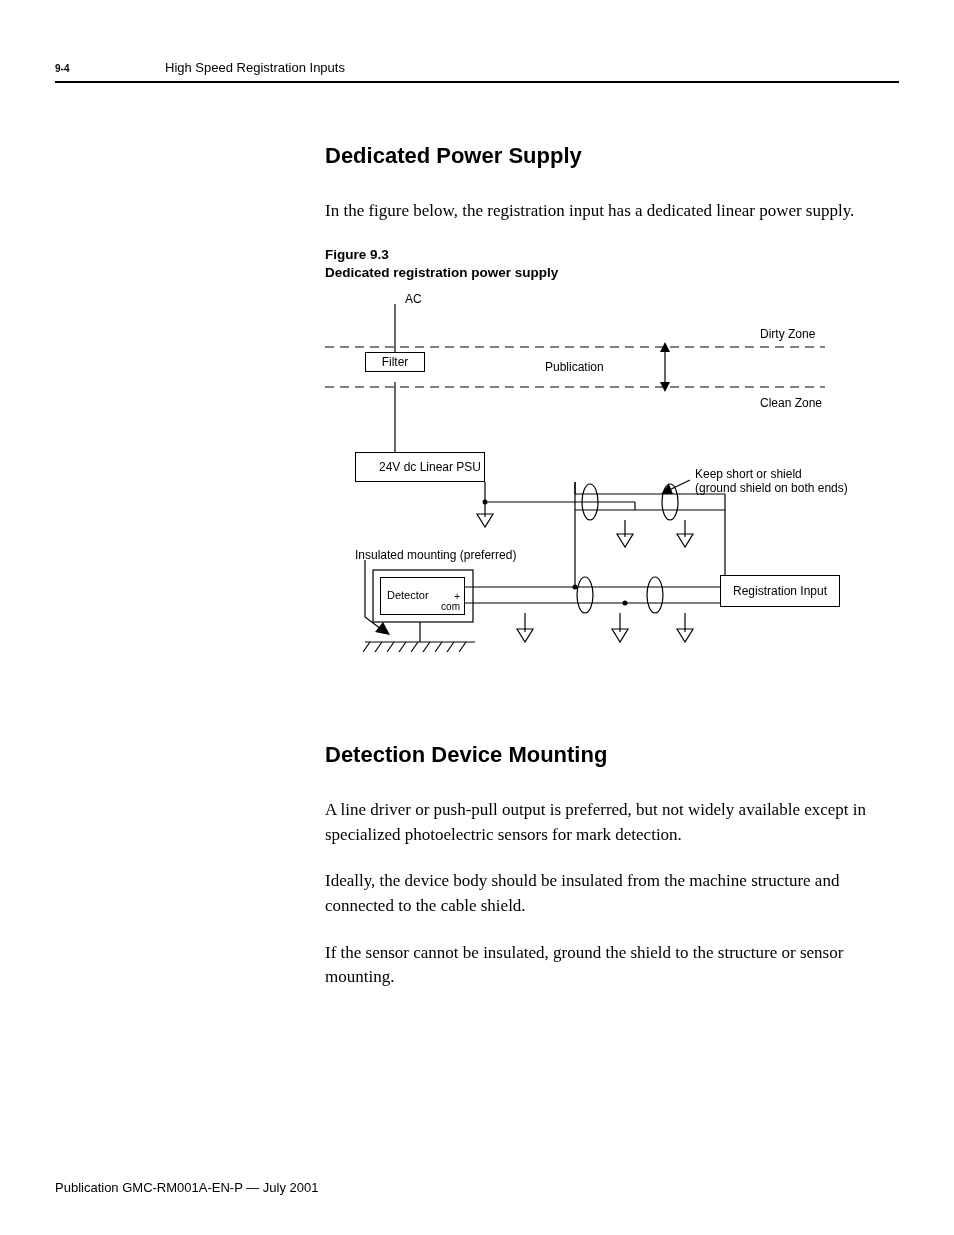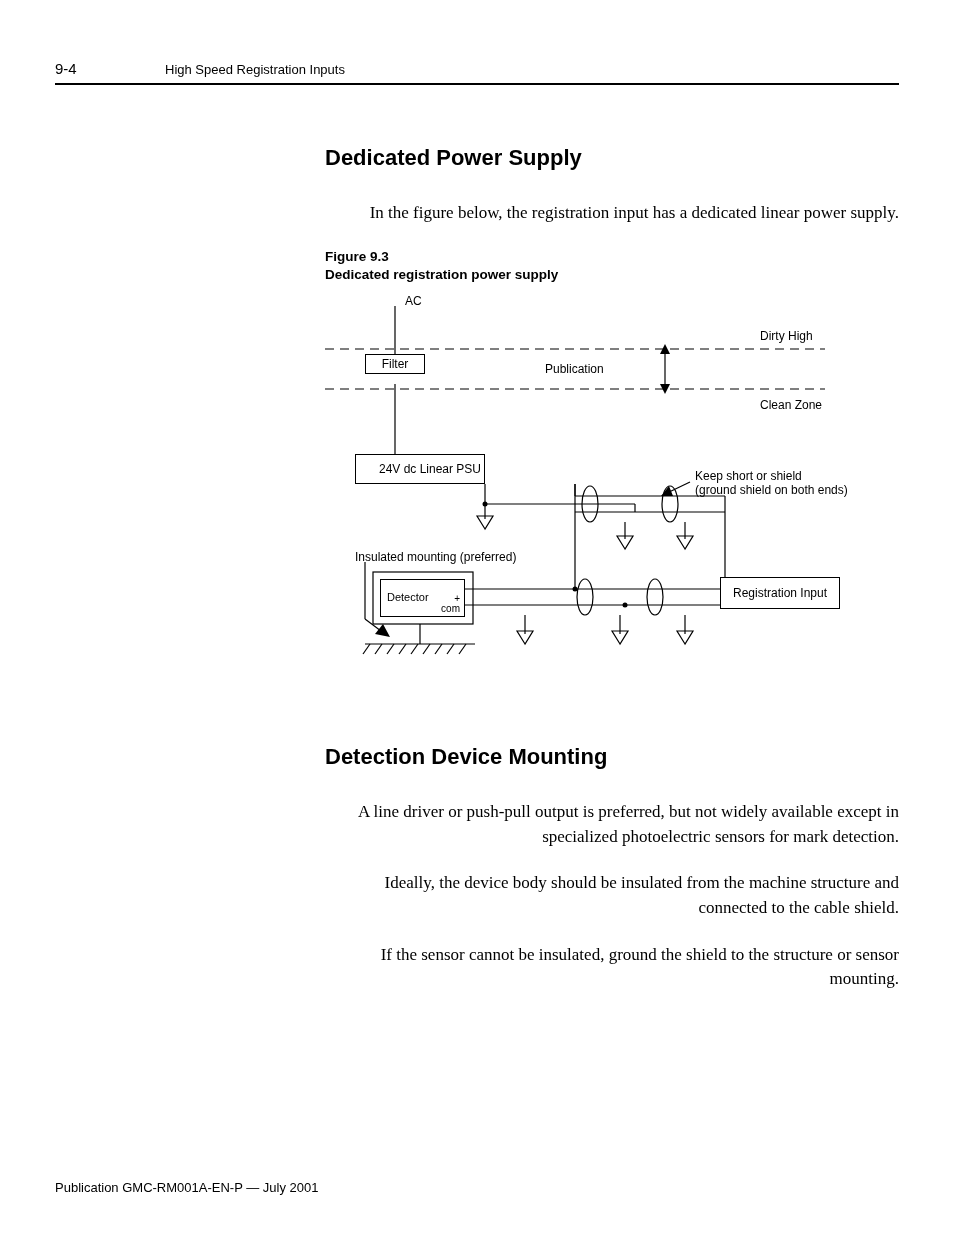--- a/index.html
+++ b/index.html
@@ -6,7 +6,7 @@
   html, body { width: 954px; height: 1235px; background: #fff; font-family: Georgia, 'Times New Roman', serif; color: #000; }
   .page { position: relative; width: 954px; height: 1235px; padding: 60px 55px 40px 55px; }
   .header { display: flex; align-items: baseline; border-bottom: 2.5px solid #000; padding-bottom: 6px; margin-bottom: 60px; }
-  .page-num { font-family: Arial, Helvetica, sans-serif; font-weight: normal; font-size: 15px; width: 110px; }
+  .page-num { font-family: Arial, Helvetica, sans-serif; font-weight: bold; font-size: 10px; width: 110px; }
   .chapter { font-family: Arial, Helvetica, sans-serif; font-size: 13px; }
   .content { margin-left: 270px; }
   .h2 { font-family: Arial, Helvetica, sans-serif; font-weight: bold; font-size: 22px; margin-bottom: 30px; }

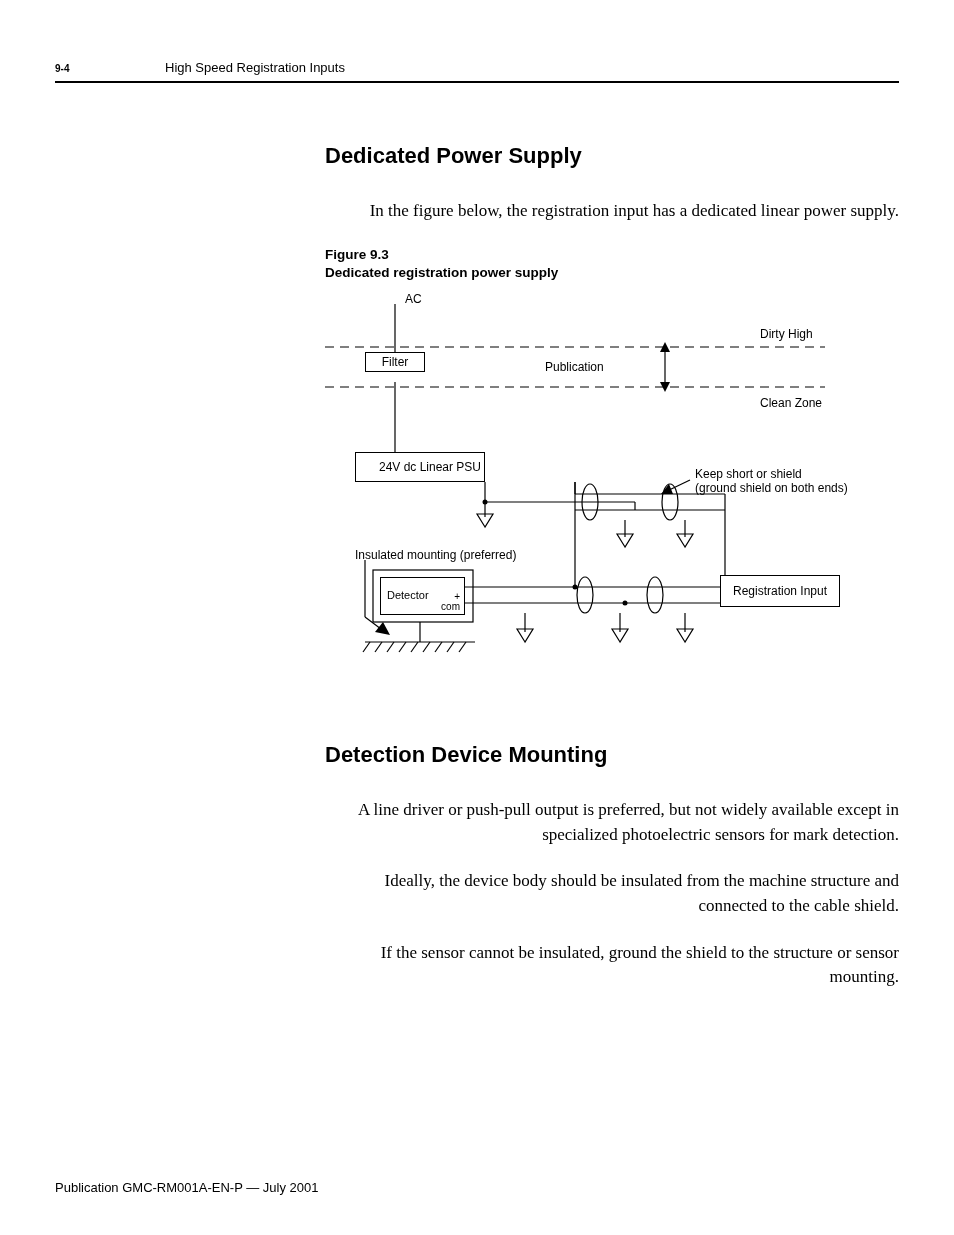--- a/index.html
+++ b/index.html
@@ -10,7 +10,7 @@
   .chapter { font-family: Arial, Helvetica, sans-serif; font-size: 13px; }
   .content { margin-left: 270px; }
   .h2 { font-family: Arial, Helvetica, sans-serif; font-weight: bold; font-size: 22px; margin-bottom: 30px; }
-  .body-text { font-size: 17px; line-height: 1.45; margin-bottom: 22px; text-align: right; }
+  .body-text { font-size: 17px; line-height: 1.45; margin-bottom: 22px; }
   .fig-label { font-family: Arial, Helvetica, sans-serif; font-weight: bold; font-size: 13.5px; line-height: 1.35; margin-top: 6px; margin-bottom: 10px; }
   .diagram { position: relative; width: 560px; height: 400px; margin-bottom: 50px; }
   .box { position: absolute; border: 1.2px solid #000; font-family: Arial, Helvetica, sans-serif; font-size: 12px; display: flex; align-items: center; justify-content: center; background: #fff; z-index: 2; }

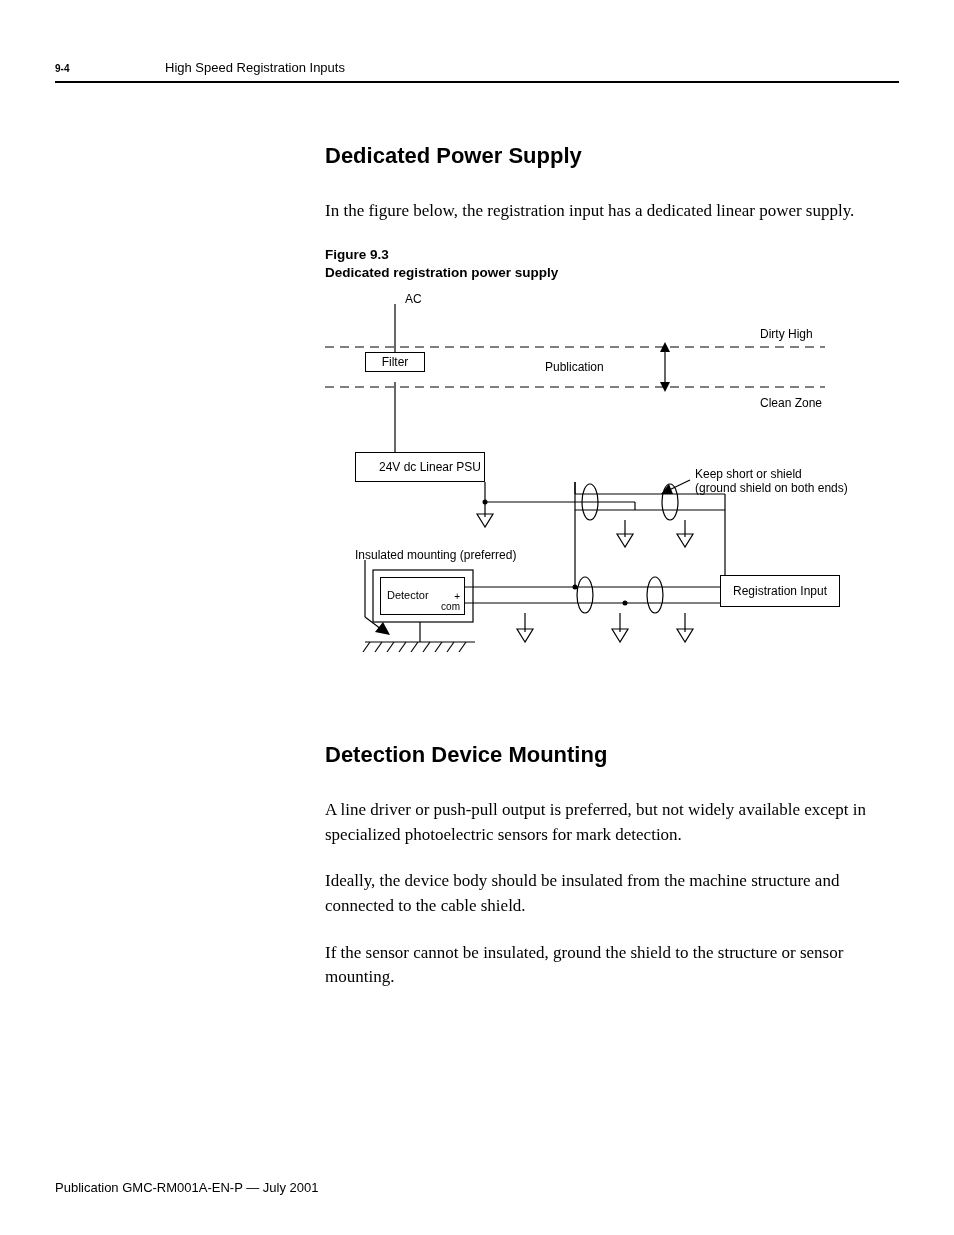--- a/index.html
+++ b/index.html
@@ -121,7 +121,7 @@
       <div class="label" style="left:80px;top:0px;">AC</div>
       <div class="box" style="left:40px;top:60px;width:60px;height:20px;">Filter</div>
       <div class="label" style="left:220px;top:68px;">Publication</div>
-      <div class="label" style="left:435px;top:35px;">Dirty High</div>
+      <div class="label" style="left:435px;top:35px;">Dirty Zone</div>
       <div class="label" style="left:435px;top:104px;">Clean Zone</div>
       <div class="box" style="left:30px;top:160px;width:130px;height:30px;padding-left:20px;">24V dc Linear PSU</div>
       <div class="label" style="left:370px;top:175px;line-height:1.2;">

